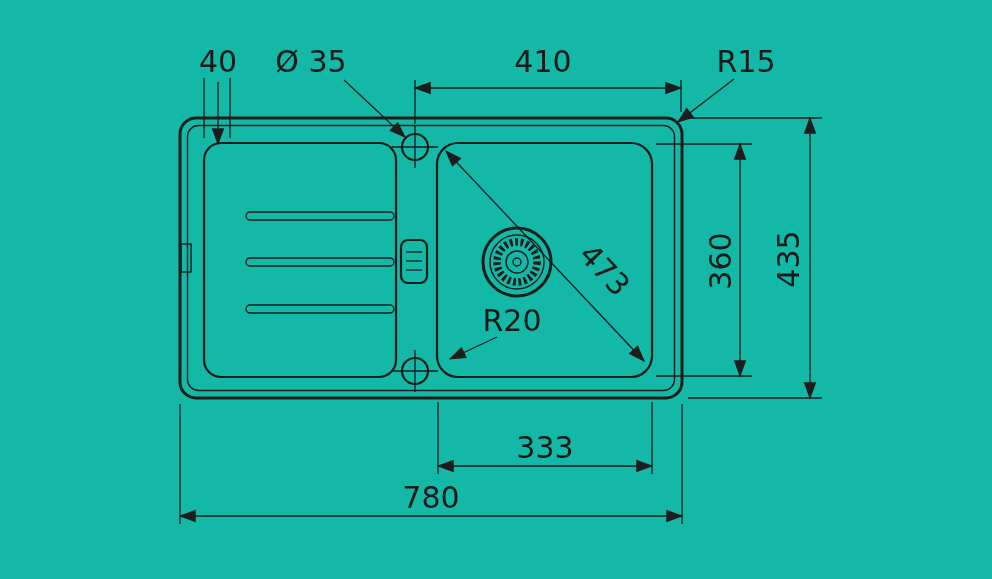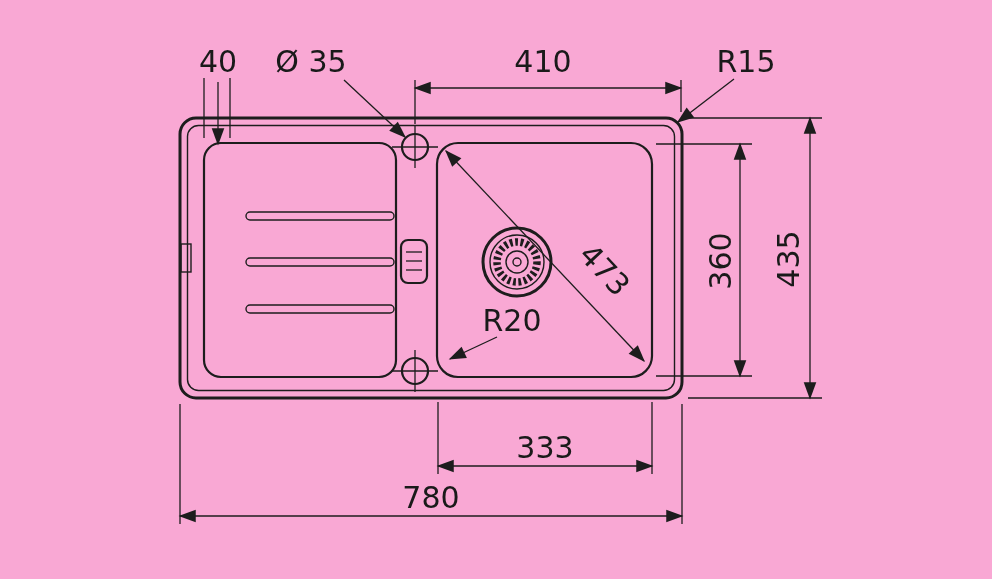--- a/index.html
+++ b/index.html
@@ -13,7 +13,7 @@
   .drawing-wrap {
     width: 992px;
     height: 579px;
-    background: #f9a8d4;
+    background: #14b8a6;
   }
   svg text {
     font-family: "DejaVu Sans", "Liberation Sans", sans-serif;

